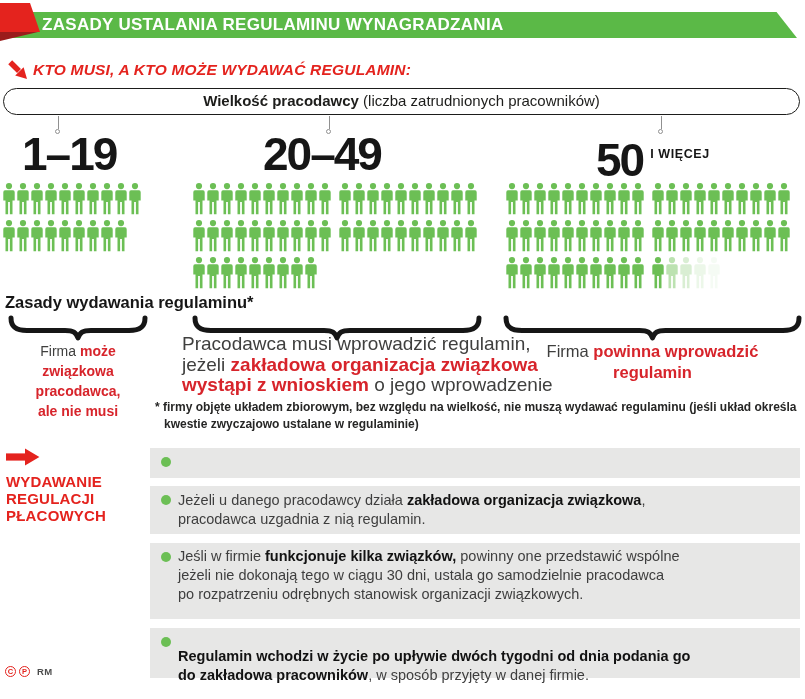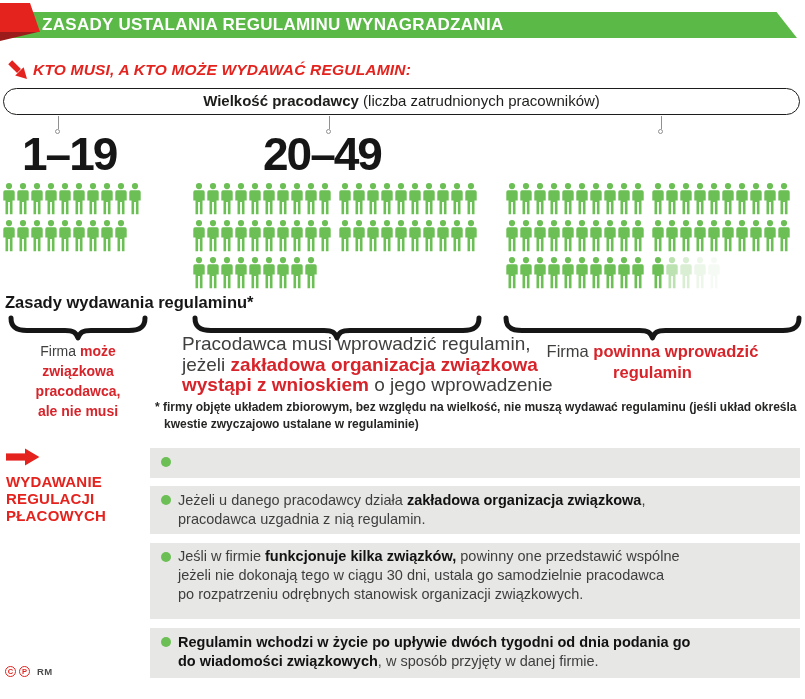--- a/index.html
+++ b/index.html
@@ -121,6 +121,10 @@
 
   <div class="bignum abs" style="left:22px">1–19</div>
   <div class="bignum abs" style="left:263px">20–49</div>
+  <div id="num3" class="bignum abs" style="left:596px">
+    <span>50</span>
+    <span class="suffix">I WIĘCEJ</span>
+  </div>
 
   <div class="people-col abs" style="left:3px">
       <div class="p-row">

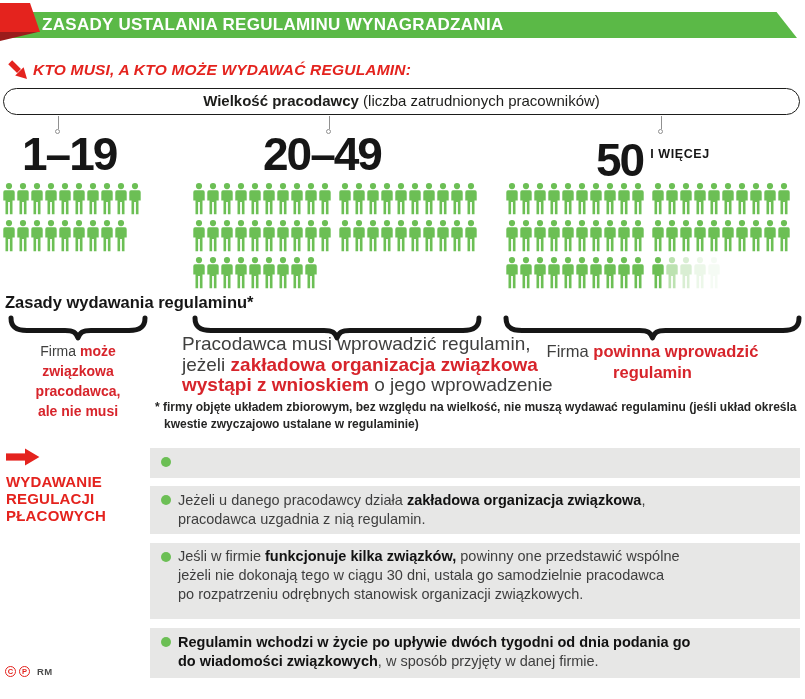--- a/index.html
+++ b/index.html
@@ -77,7 +77,7 @@
   #box0 { top:448px; height:30px; padding-top:5px; }
   #box1 { top:486px; height:48px; padding-top:5px; }
   #box2 { top:543px; height:76px; padding-top:4px; }
-  #box3 { top:628px; height:50px; padding-top:5px; }
+  #box3 { top:628px; height:50px; padding-top:19px; }
   .bullet { position:absolute; left:11px; top:9px; width:10px; height:10px;
     border-radius:50%; background:var(--green_person); }
   .item-text { margin-left:28px; margin-right:6px; font-size:14.5px;

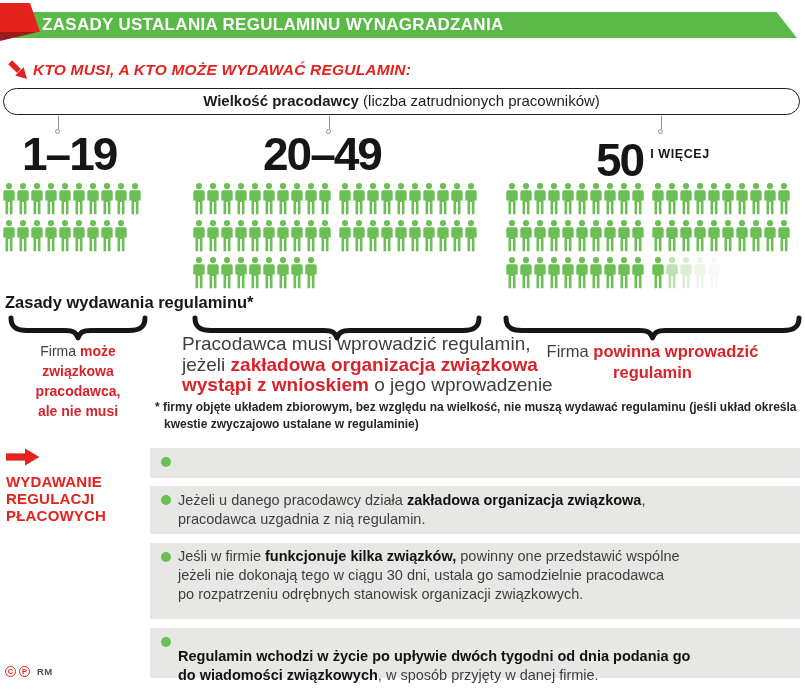--- a/index.html
+++ b/index.html
@@ -976,7 +976,7 @@
     <span class="bullet"></span>
     <div class="item-text">
         <div class="item-line"><span class="bseg">Regulamin wchodzi w życie po upływie dwóch tygodni od dnia podania go</span></div>
-        <div class="item-line"><span class="bseg">do wiadomości związkowych</span><span>, w sposób przyjęty w danej firmie.</span></div>
+        <div class="item-line"><span class="bseg">do zakładowa pracowników</span><span>, w sposób przyjęty w danej firmie.</span></div>
       </div>
   </div>
 

